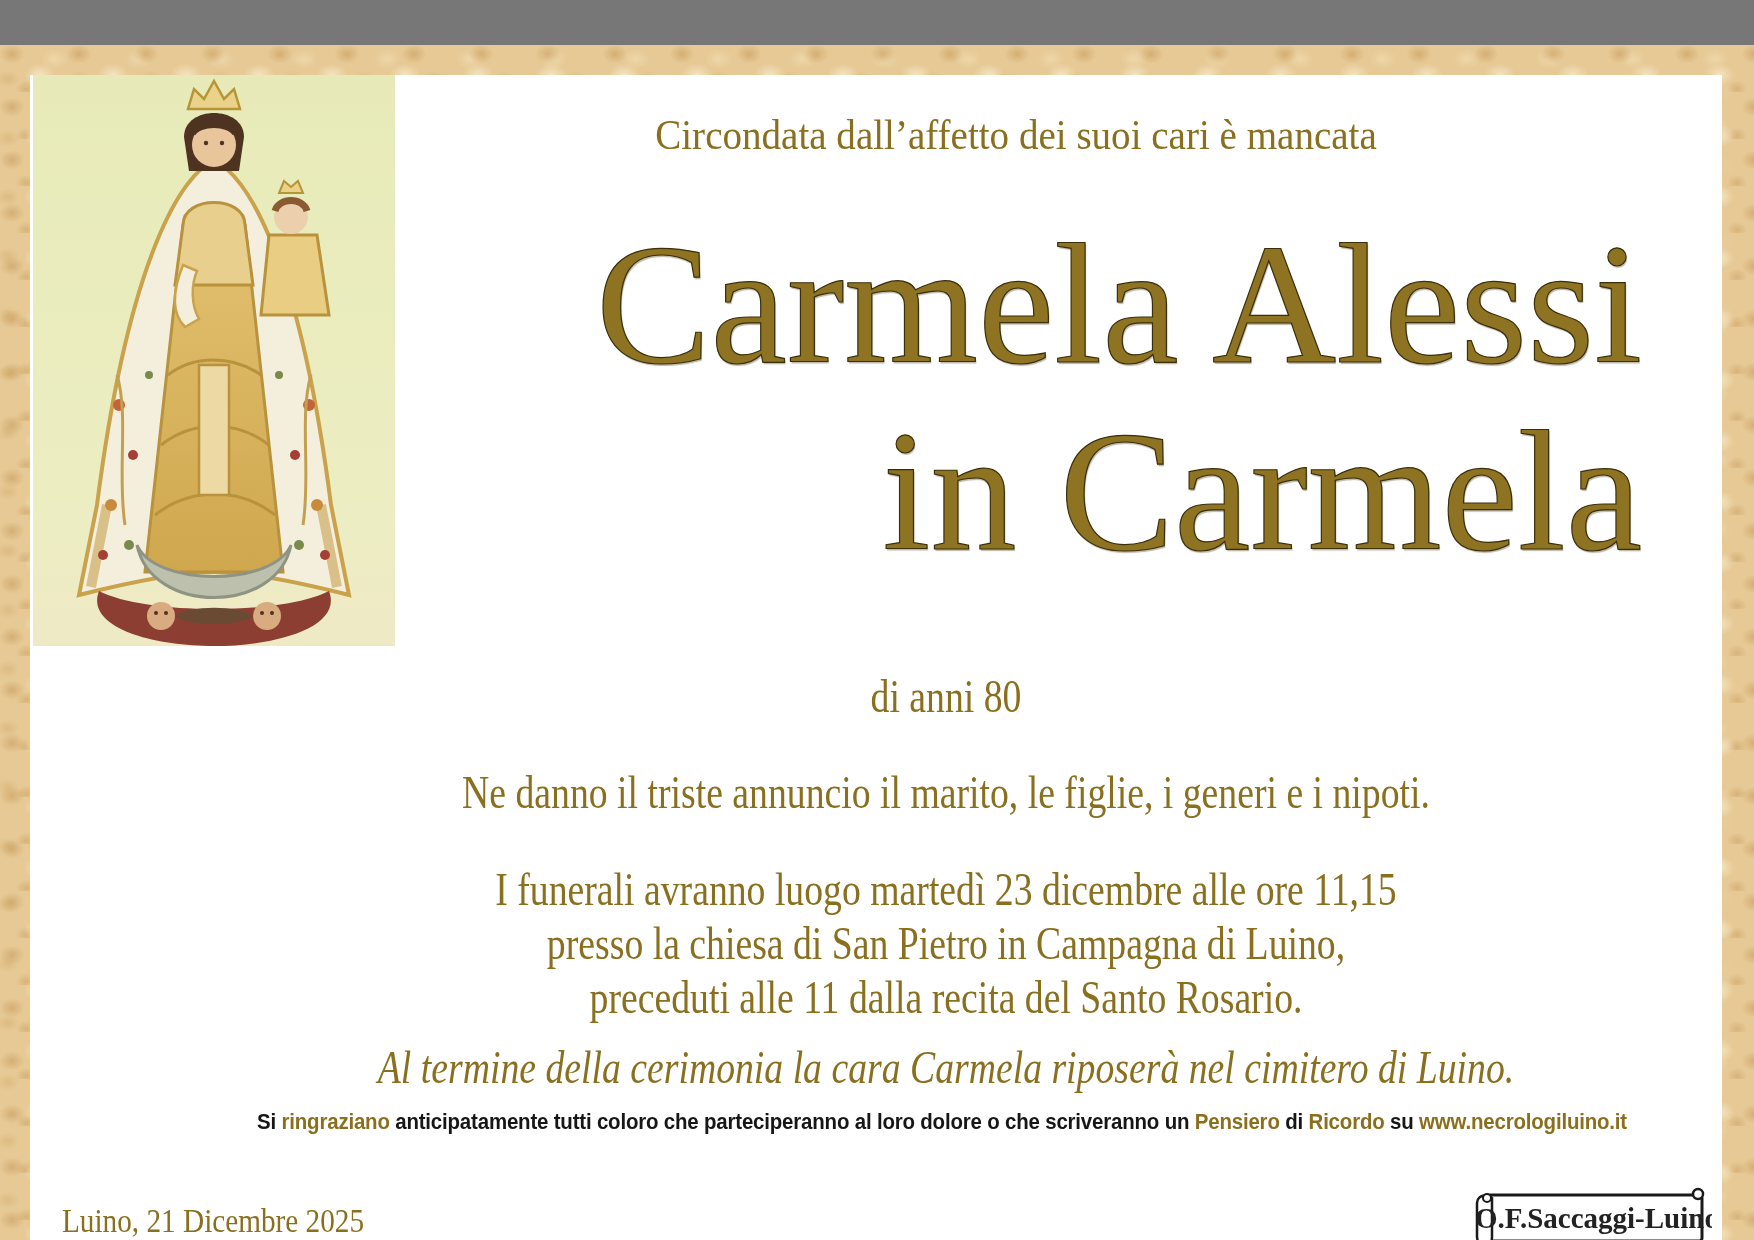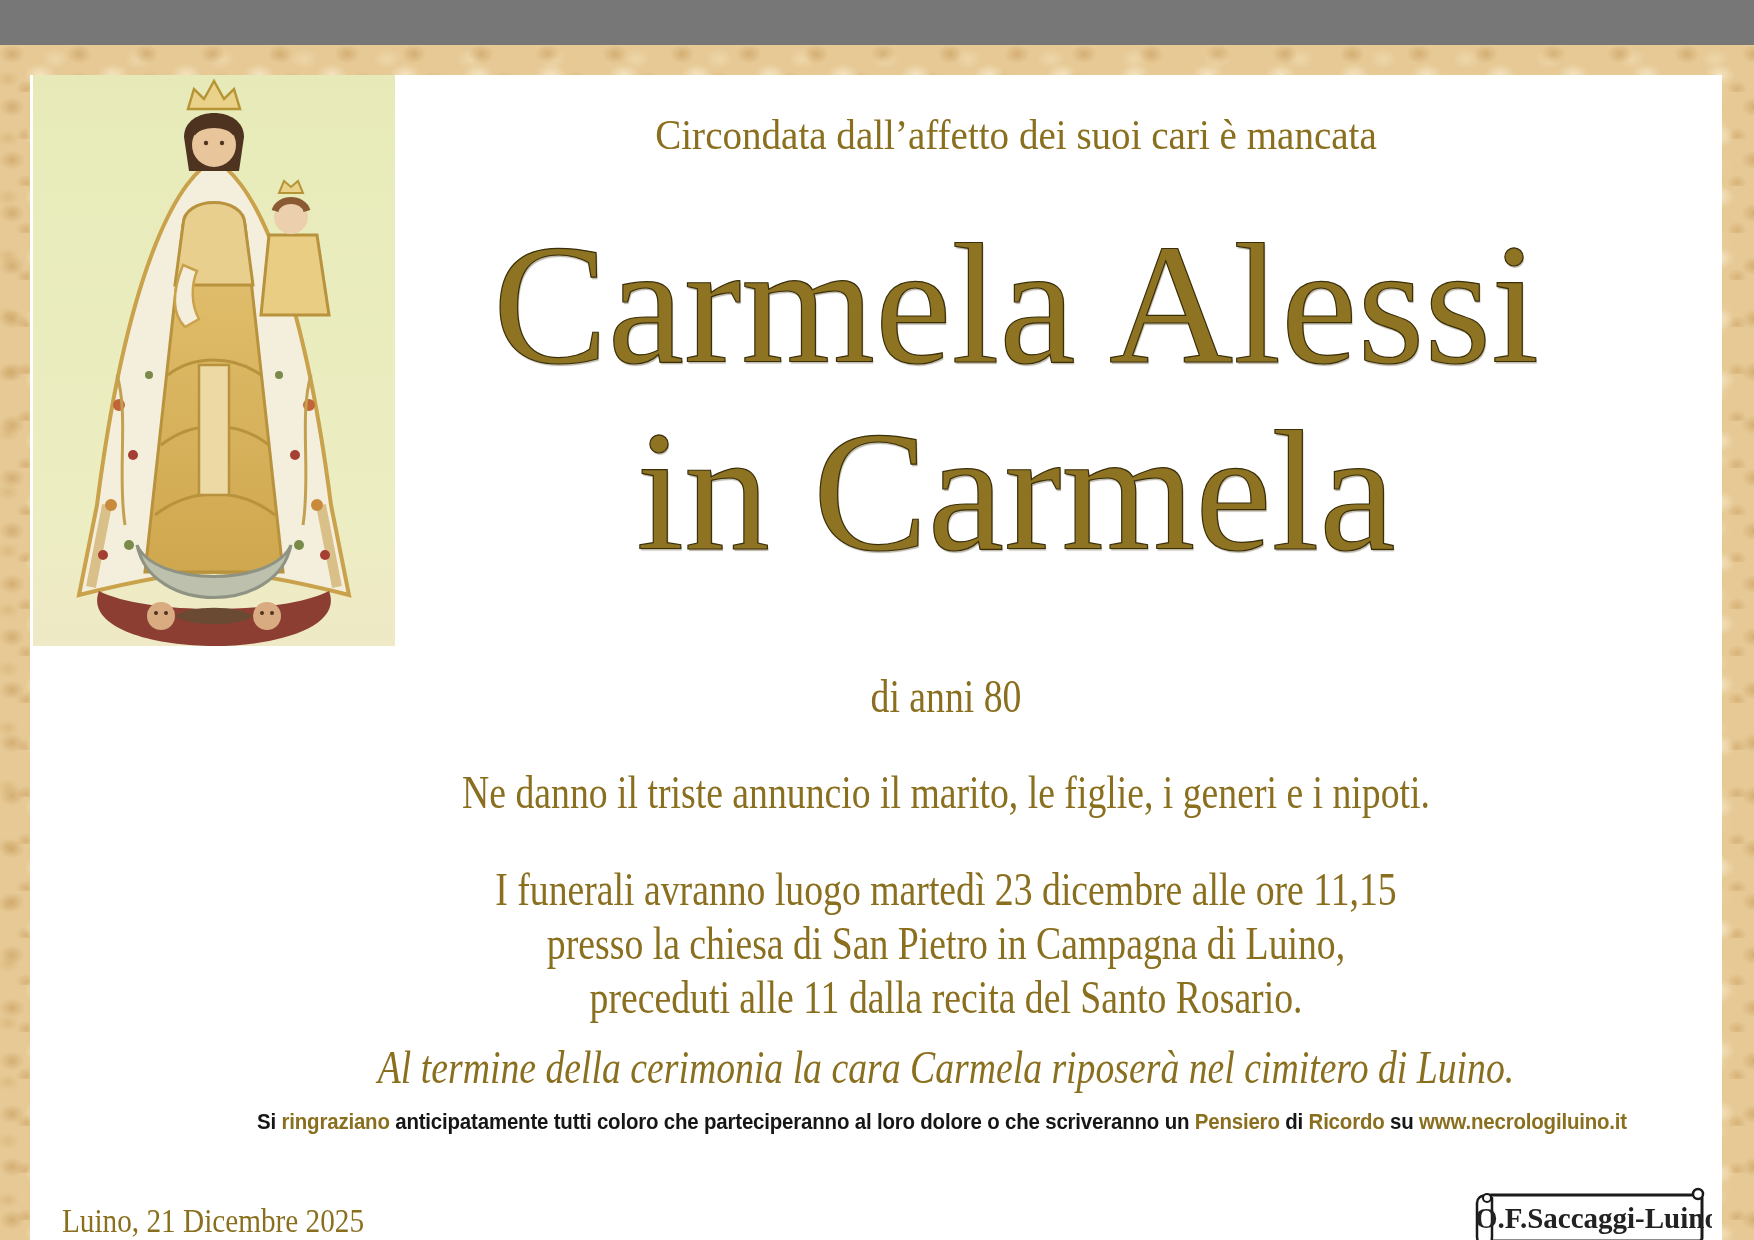--- a/index.html
+++ b/index.html
@@ -30,7 +30,7 @@
   }
   .name{
     position:absolute;left:390px;right:112px;top:166px;
-    text-align:center;font-size:172px;line-height:187px;font-weight:normal;margin:0;
+    text-align:right;font-size:172px;line-height:187px;font-weight:normal;margin:0;
     color:#8d7322;
     -webkit-text-stroke:1.2px #3b2f0a;
     text-shadow:1px 2px 1px rgba(59,47,10,.35);

